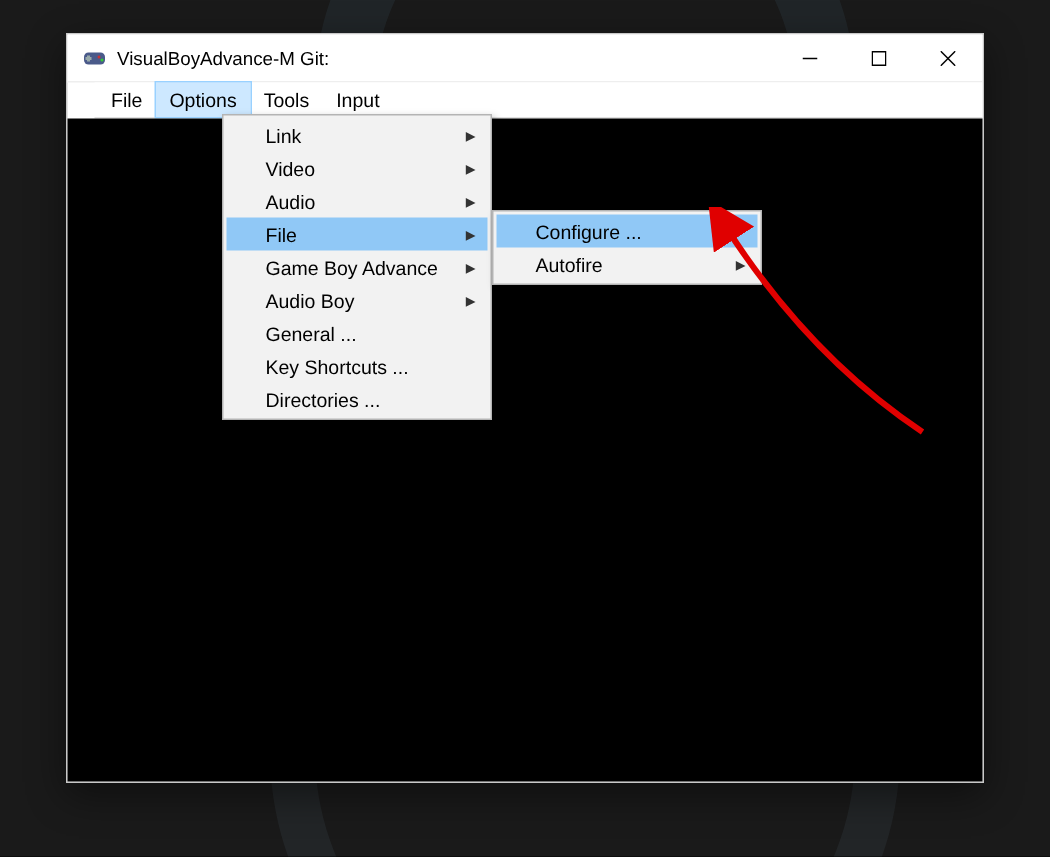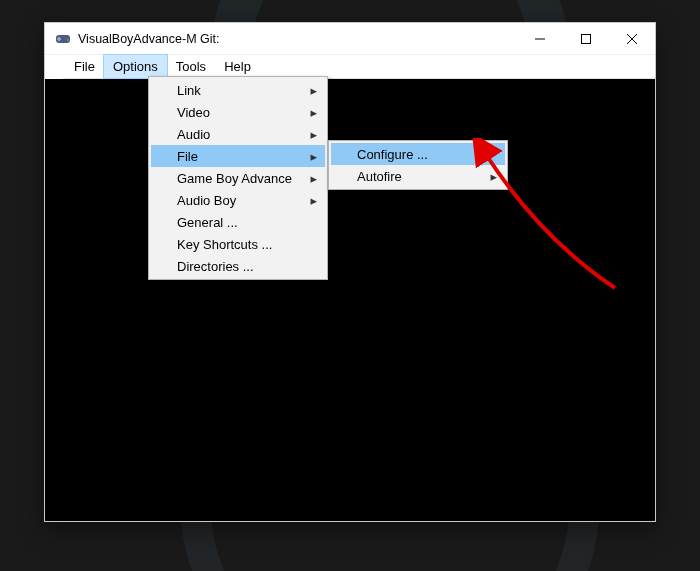--- a/index.html
+++ b/index.html
@@ -144,7 +144,7 @@
     <div class="mb-item">File</div>
     <div class="mb-item open">Options</div>
     <div class="mb-item">Tools</div>
-    <div class="mb-item">Help</div>
+    <div class="mb-item">Input</div>
   </div>
 
   <div class="client"></div>

